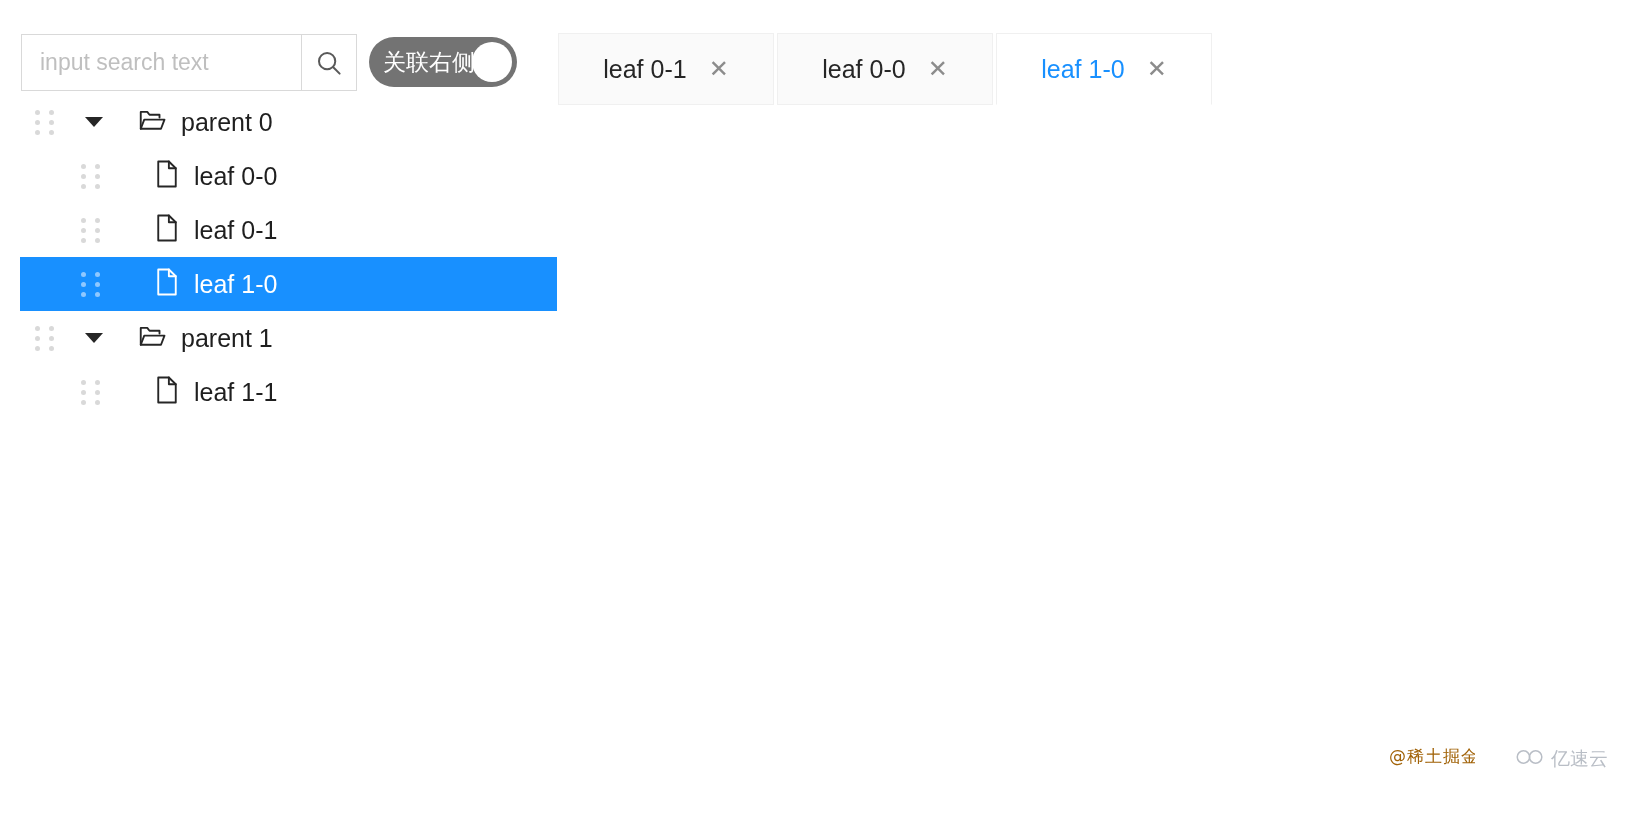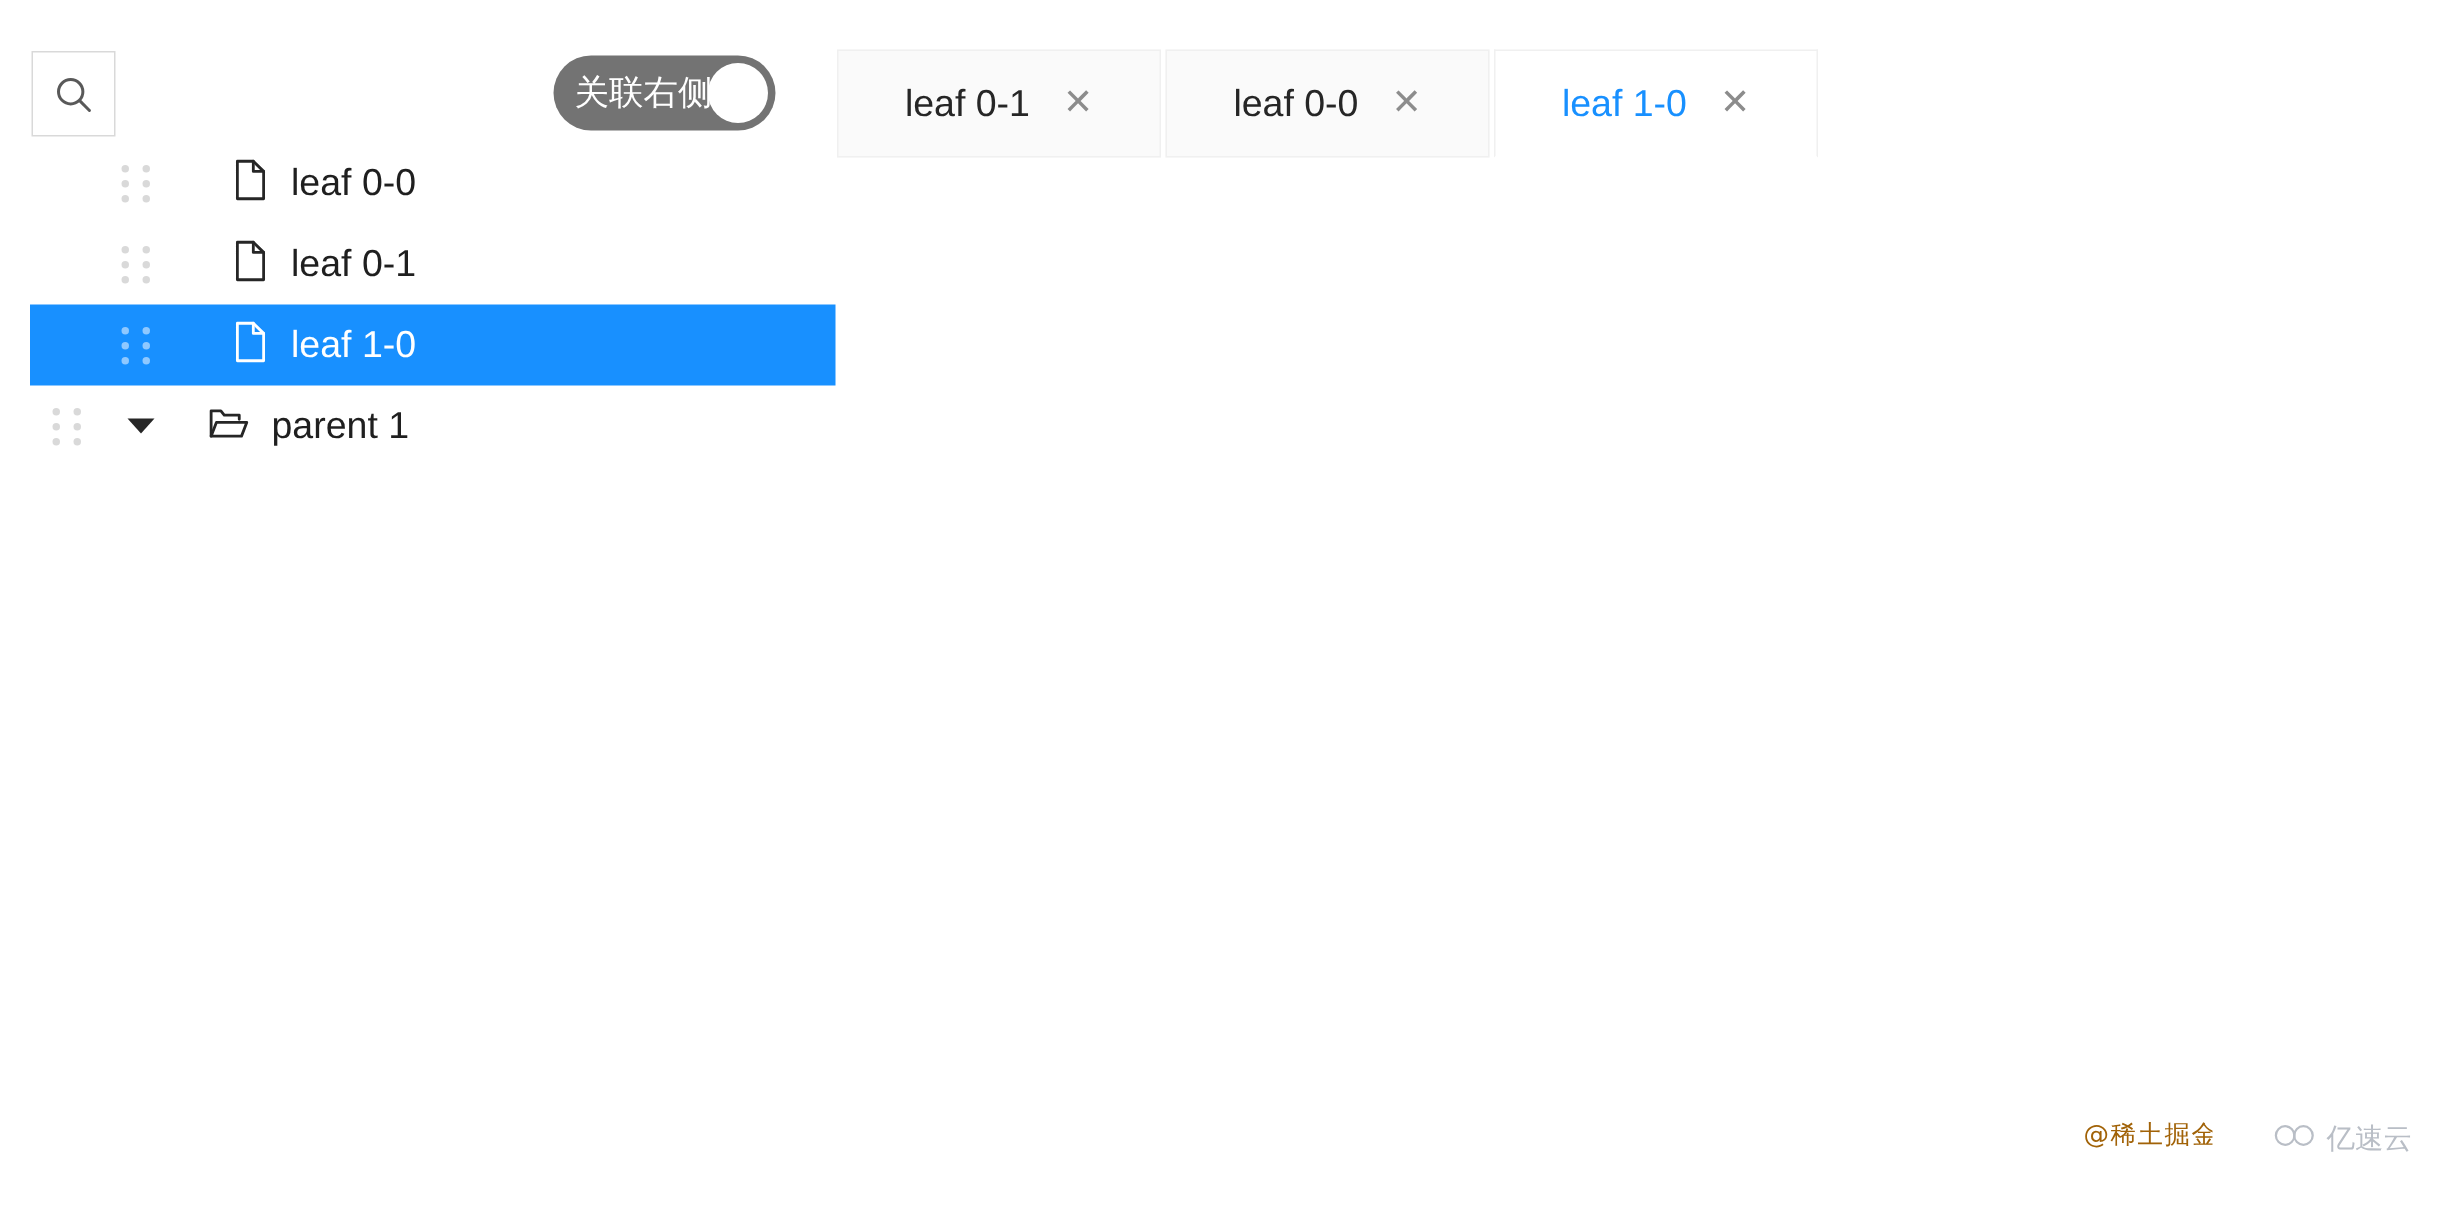--- a/index.html
+++ b/index.html
@@ -232,6 +232,7 @@
 <div class="topbar">
 
   <div class="search-group">
+    <input class="search-input" type="text" placeholder="input search text" style="">
     <button class="search-btn">
       <span>
         <svg width="30" height="30" viewBox="0 0 24 24" fill="none" stroke="#595959" stroke-width="1.6" stroke-linecap="round">

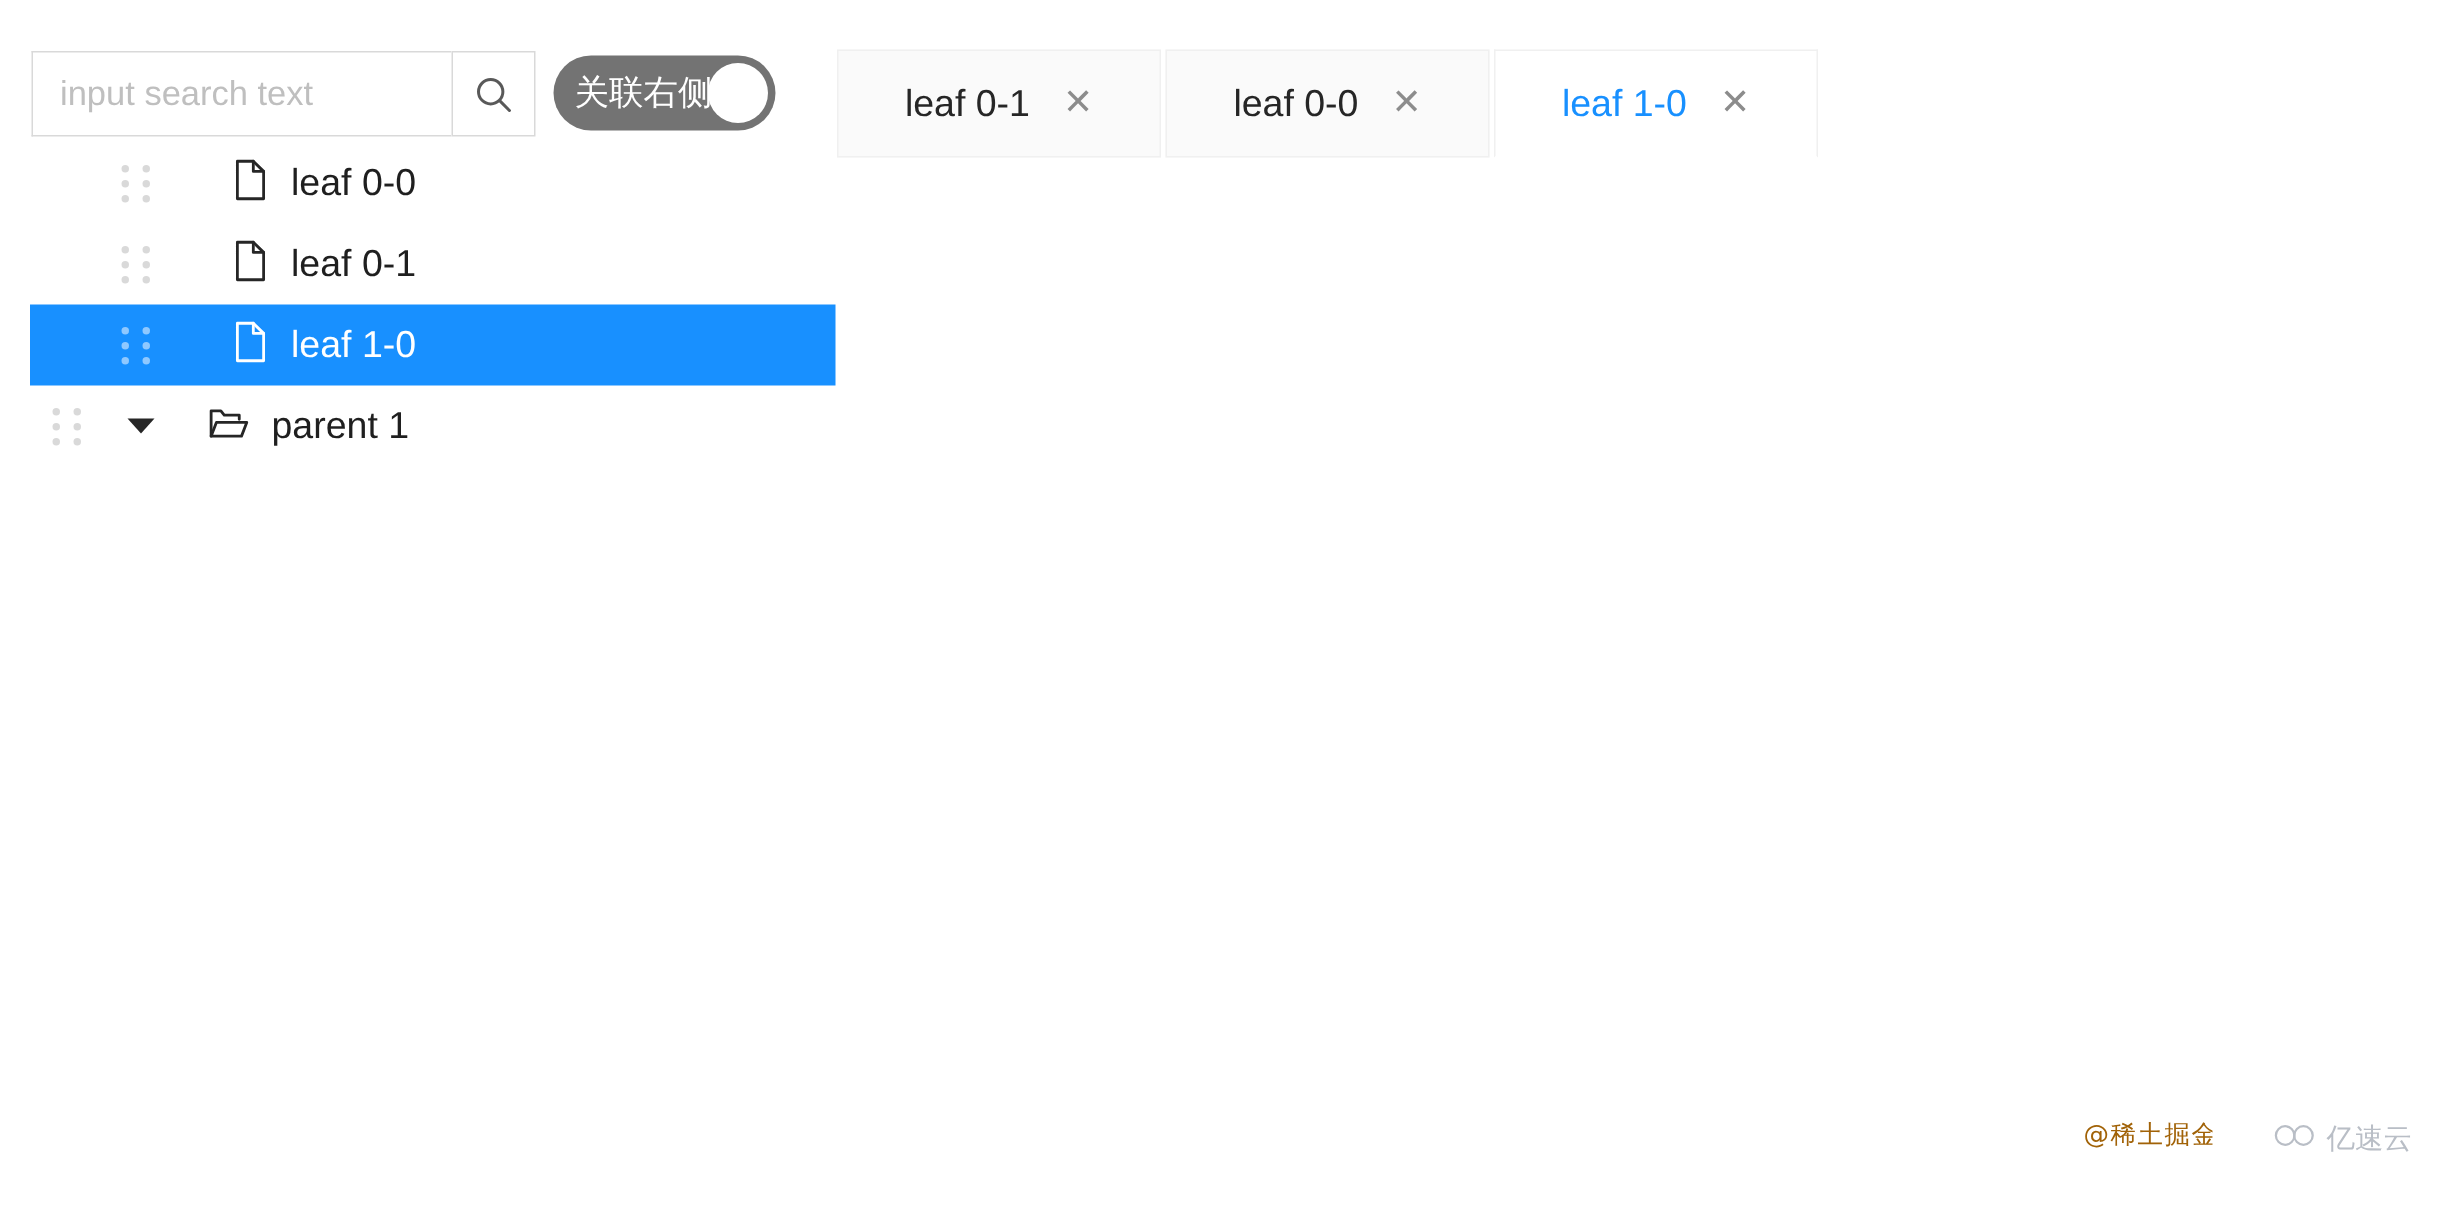--- a/index.html
+++ b/index.html
@@ -270,6 +270,24 @@
 
 <div class="tree">
 
+  <div class="tree-row row-parent">
+    <span class="drag-handle">
+      <i></i>
+        <i></i>
+        <i></i>
+        <i></i>
+        <i></i>
+        <i></i>
+    </span>
+    <span class="caret"></span>
+    <span class="icon-folder">
+      <svg width="30" height="30" viewBox="0 0 24 24" fill="none" stroke="#262626" stroke-width="1.5" stroke-linejoin="round" stroke-linecap="round">
+        <path d="M3 19V5.5h5.2l1.8 2.3H18V10"></path>
+        <path d="M3 19l2.8-7.3H22L19.2 19H3z"></path>
+      </svg>
+    </span>
+    <span class="row-label">parent 0</span>
+  </div>
 
   <div class="tree-row row-leaf">
     <span class="drag-handle">

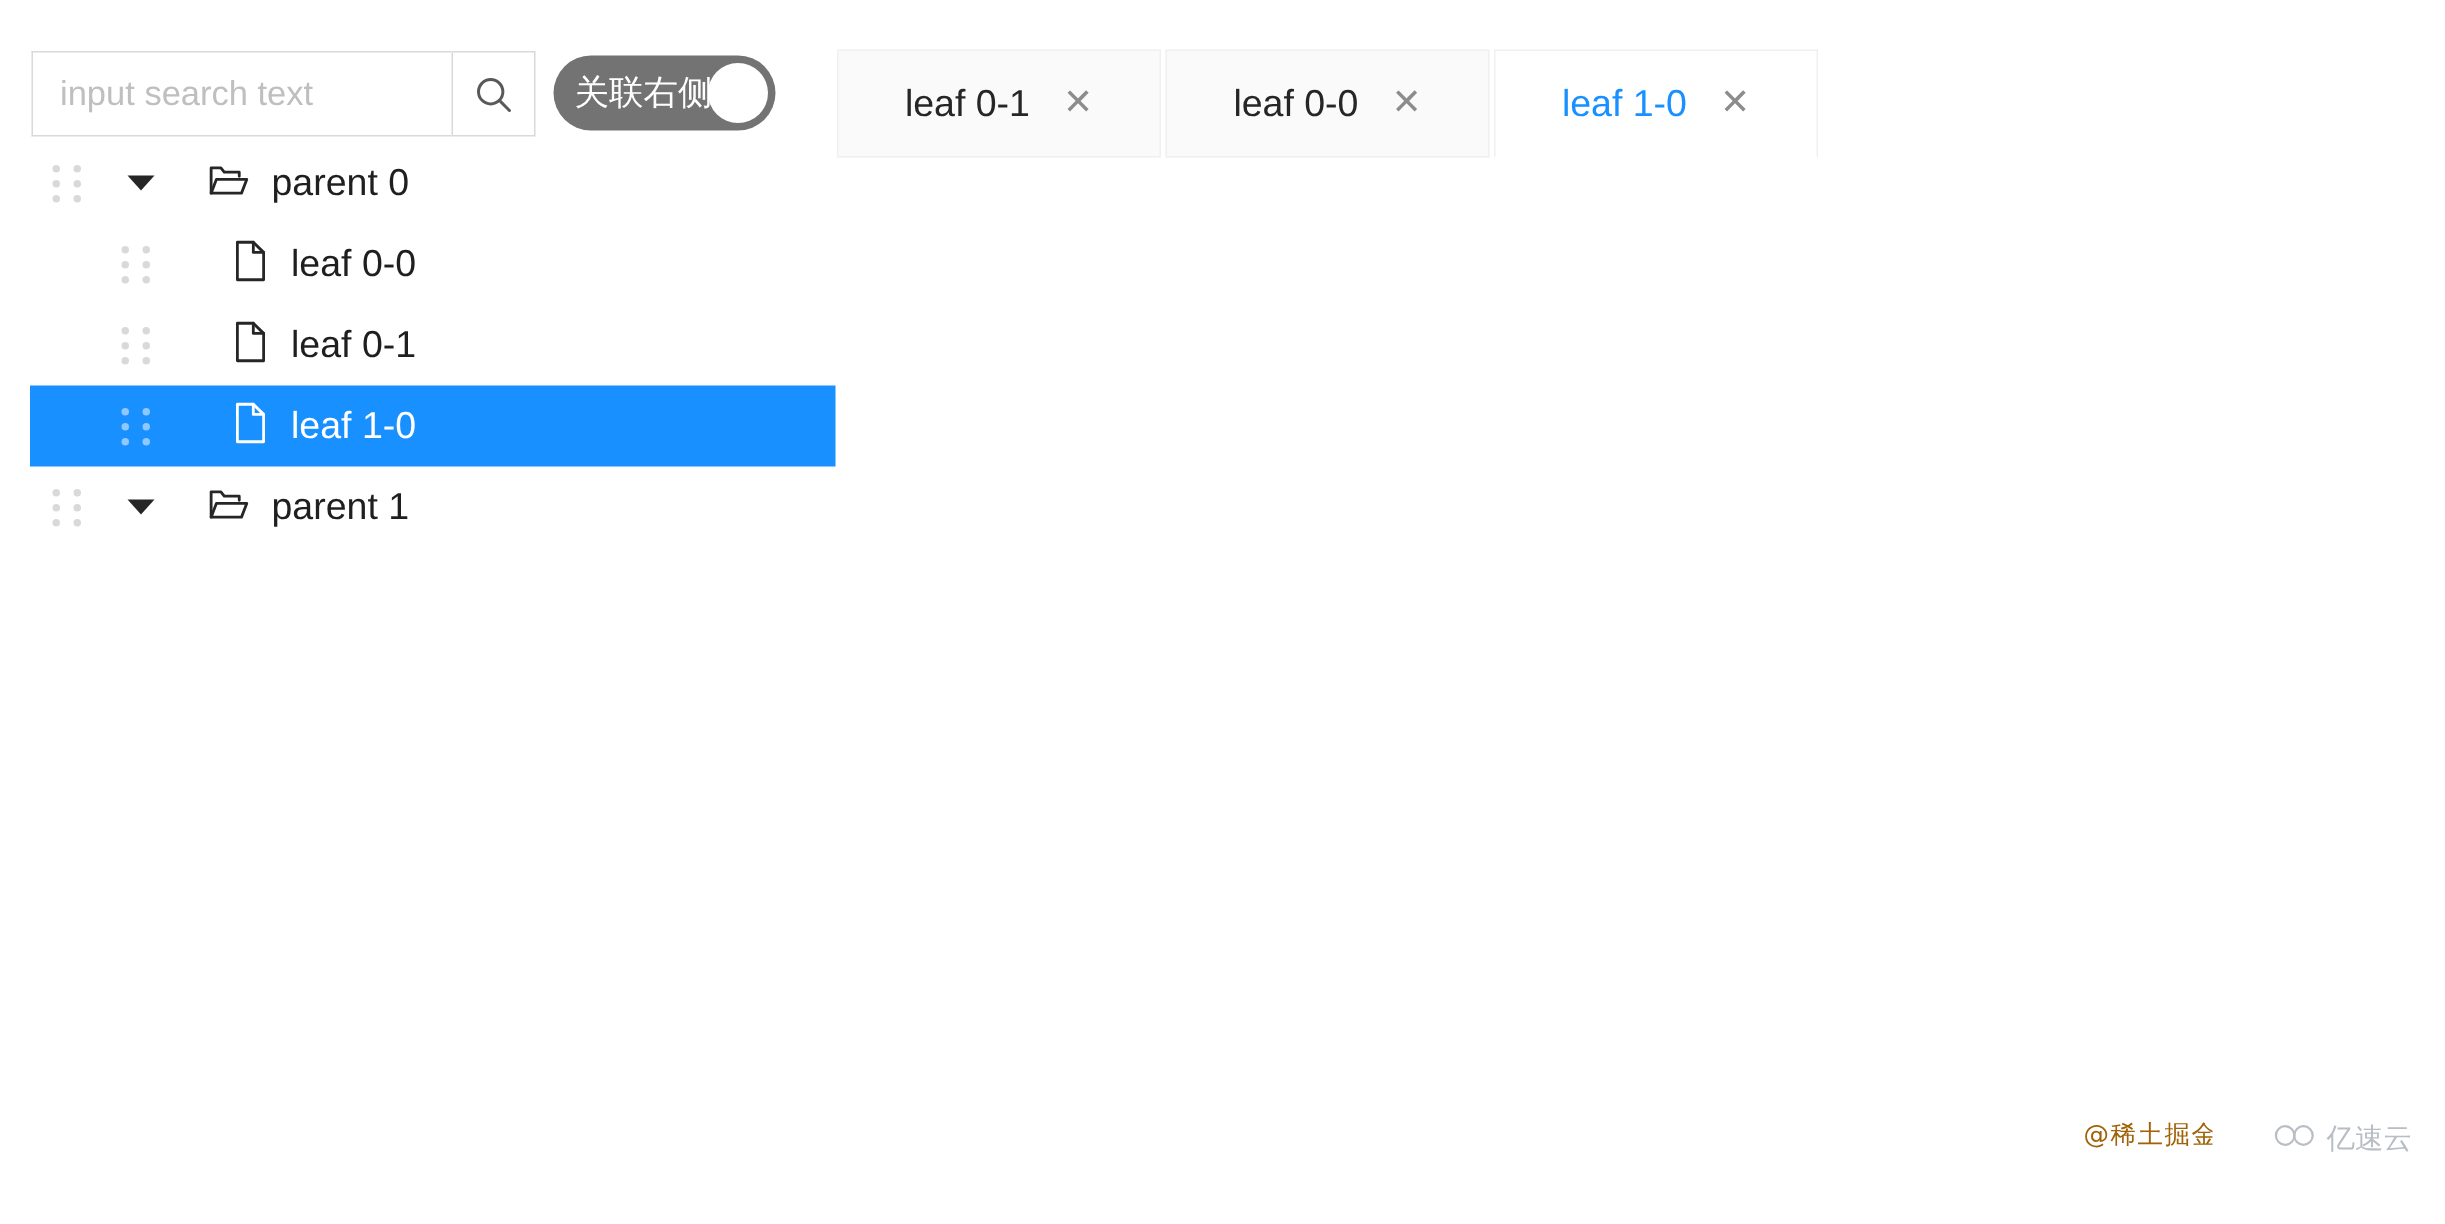--- a/index.html
+++ b/index.html
@@ -362,6 +362,23 @@
     <span class="row-label">parent 1</span>
   </div>
 
+  <div class="tree-row row-leaf">
+    <span class="drag-handle">
+      <i></i>
+        <i></i>
+        <i></i>
+        <i></i>
+        <i></i>
+        <i></i>
+    </span>
+    <span class="icon-file">
+      <svg width="26" height="30" viewBox="0 0 20 24" fill="none" stroke="#262626" stroke-width="1.5" stroke-linejoin="round" stroke-linecap="round">
+        <path d="M3 2h8.5L17 7.4V22H3V2z"></path>
+        <path d="M11.5 2v5.4H17"></path>
+      </svg>
+    </span>
+    <span class="row-label">leaf 1-1</span>
+  </div>
 
 </div>
 

